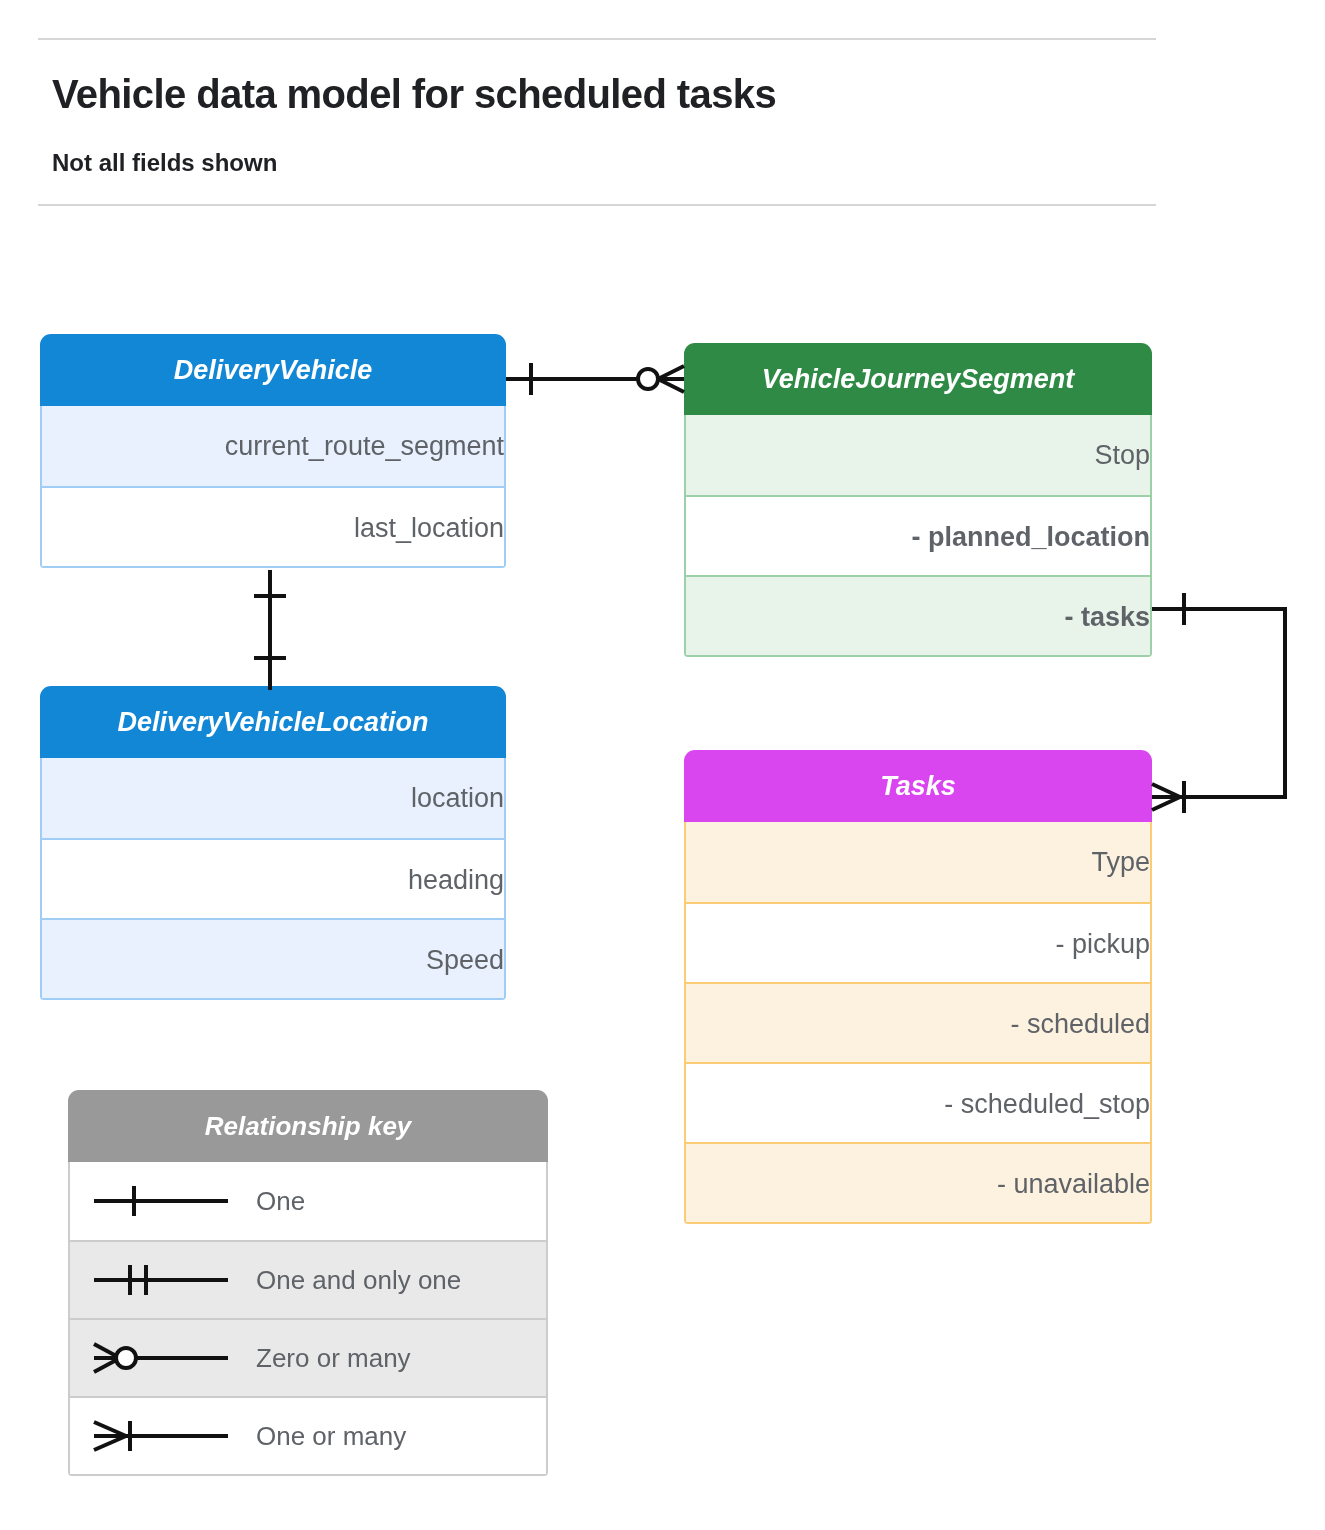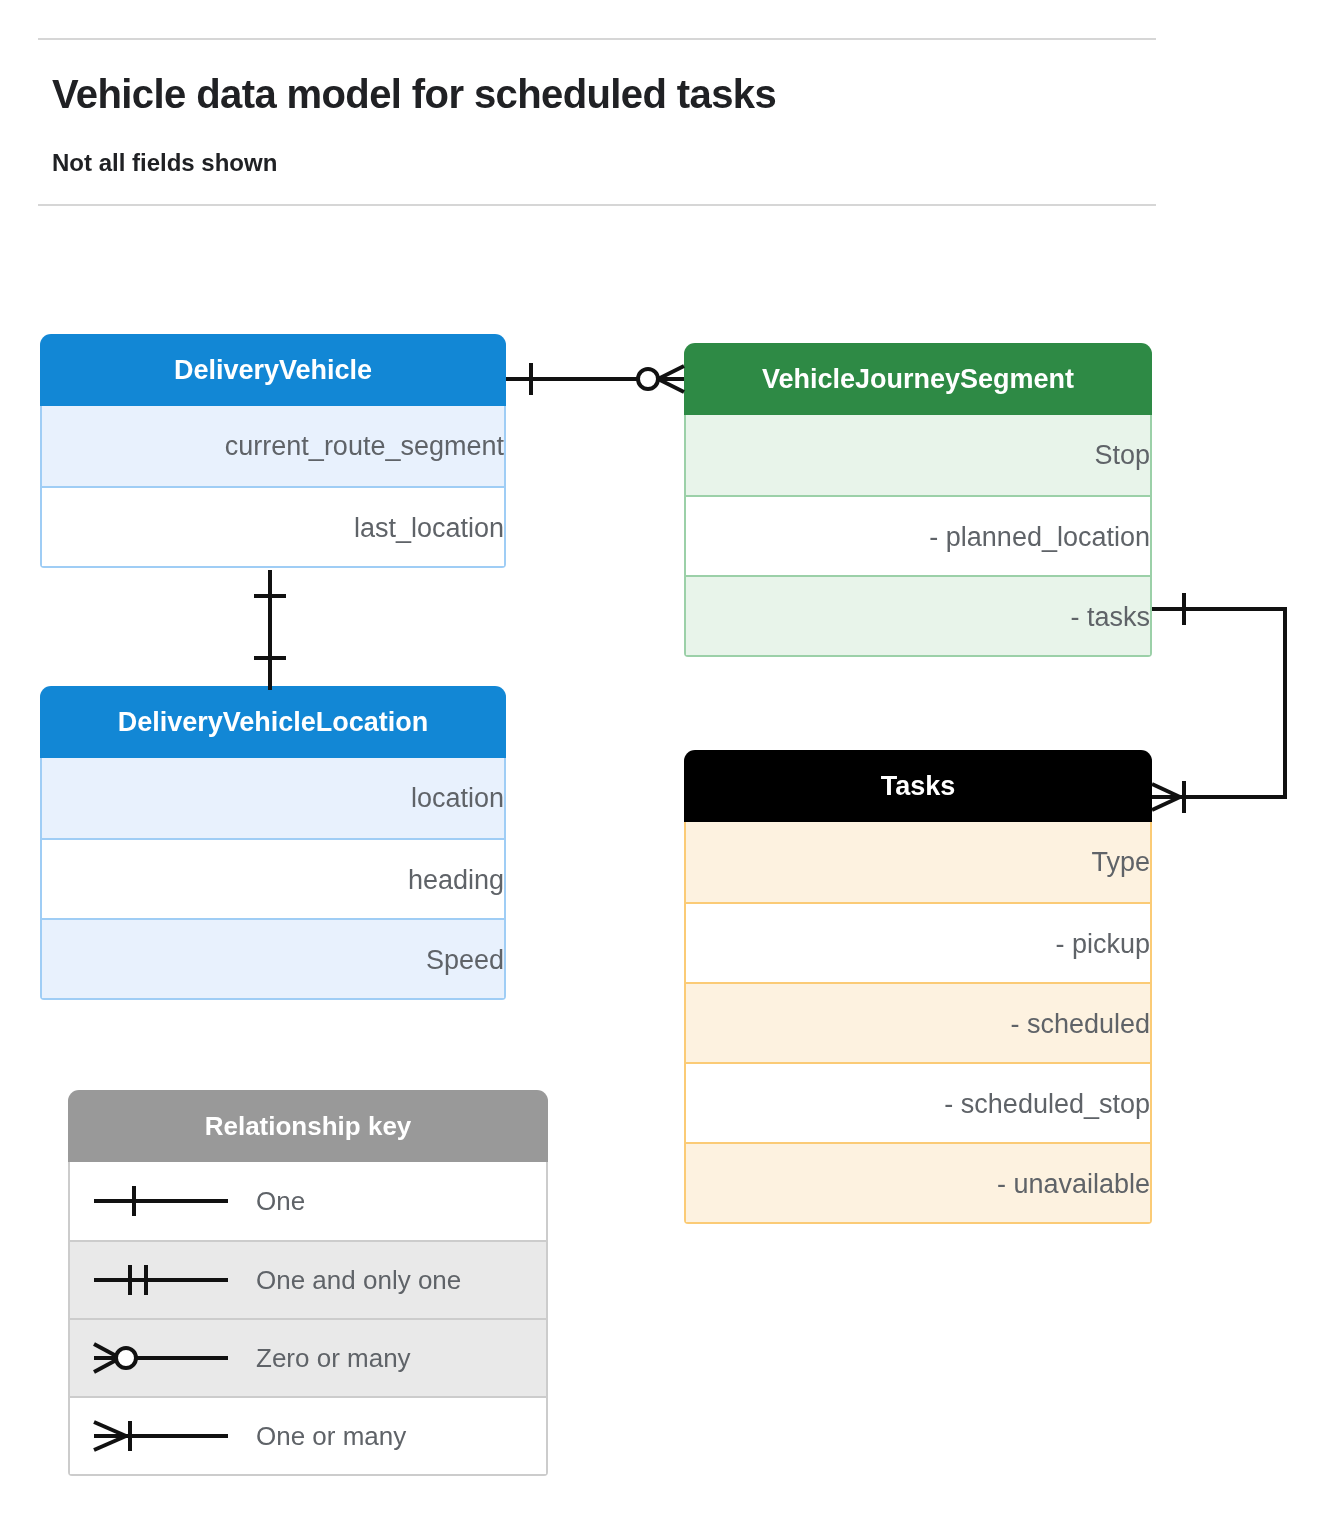--- a/index.html
+++ b/index.html
@@ -62,6 +62,7 @@
     border-radius: 11px 11px 0 0;
     white-space: nowrap;
     overflow: hidden;
+    font-style: italic;
   }
   .entity-rows {
     border-style: solid;

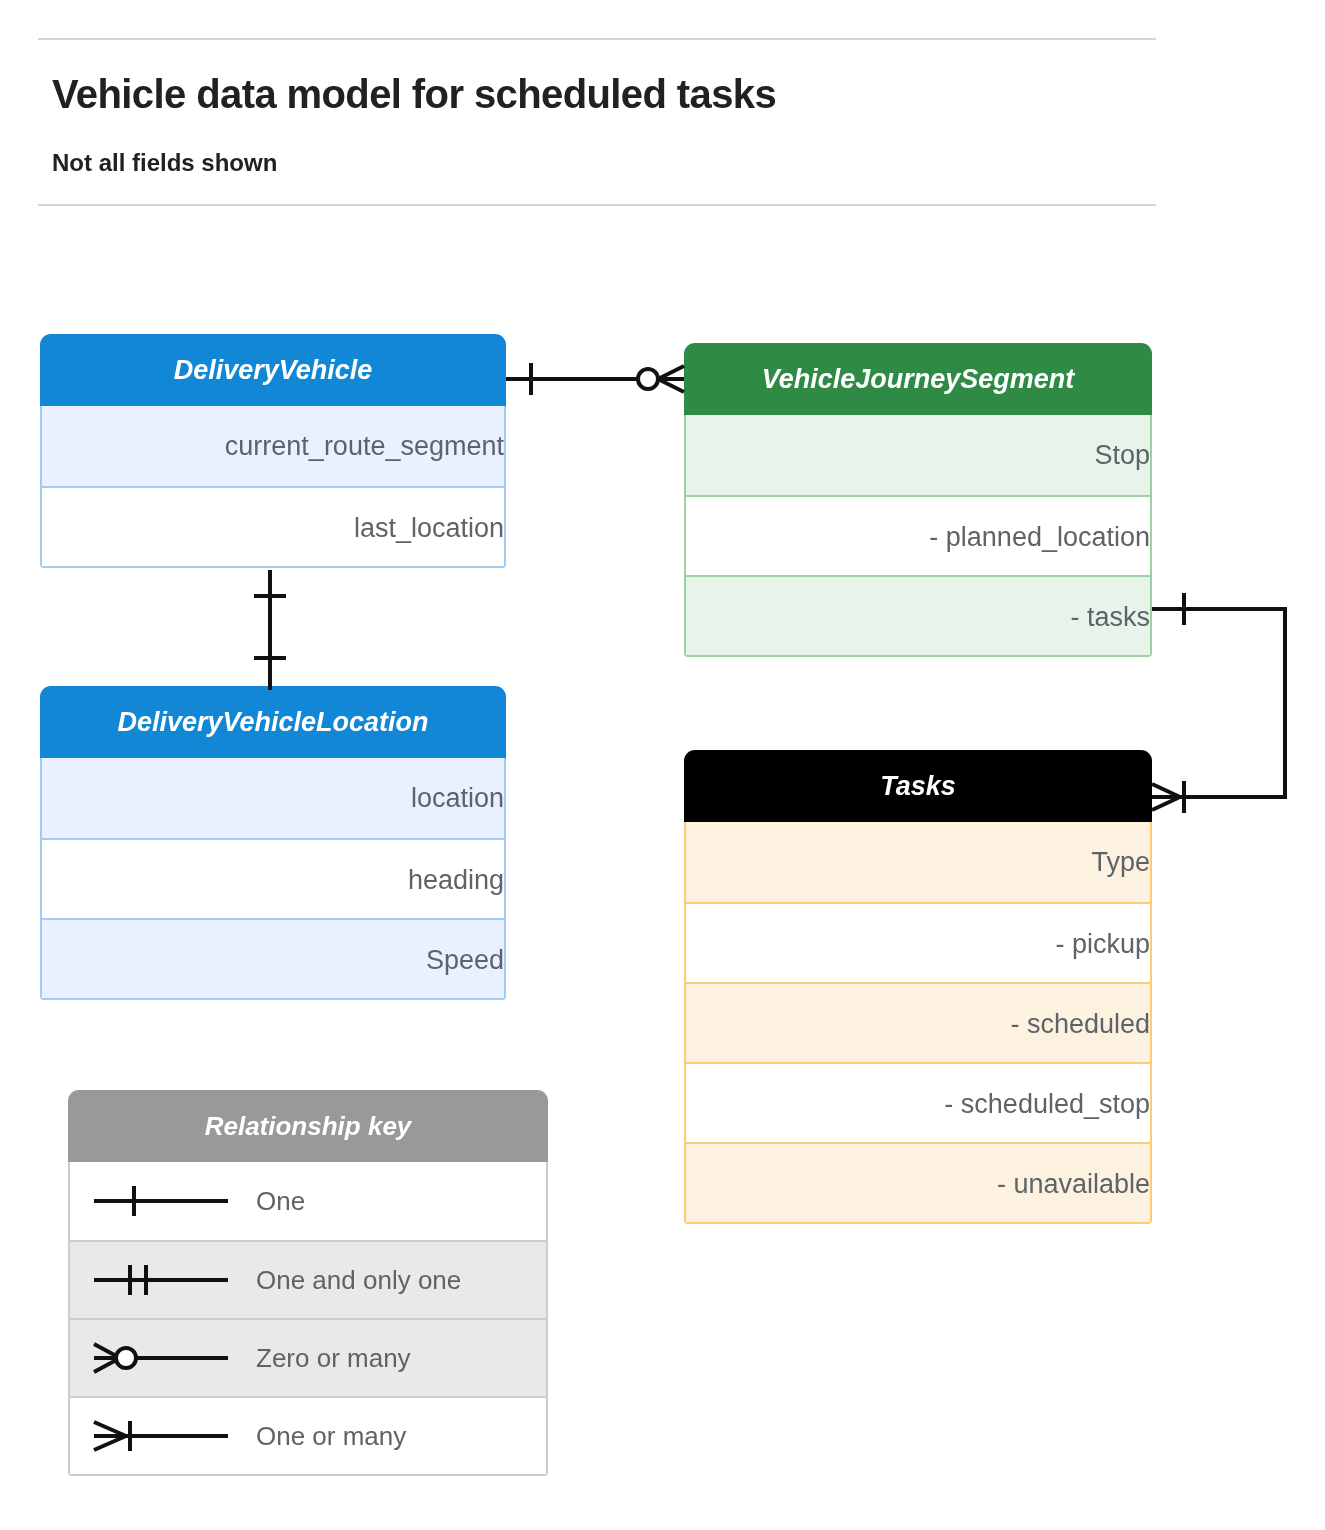--- a/index.html
+++ b/index.html
@@ -91,7 +91,7 @@
   
   .theme-green .entity-header { background: #2e8a45; }
   .theme-green .entity-rows   { border-color: #9bd0a8; }
-  .theme-green .entity-row + .entity-row { border-top-color: #9bd0a8; }
+  .theme-green .entity-row + .entity-row { border-top-color: #9bd0a8; font-weight: bold; }
   .theme-green .row-alt { background: #e8f4ea; }
   .theme-green .row-plain { background: #ffffff; }
 

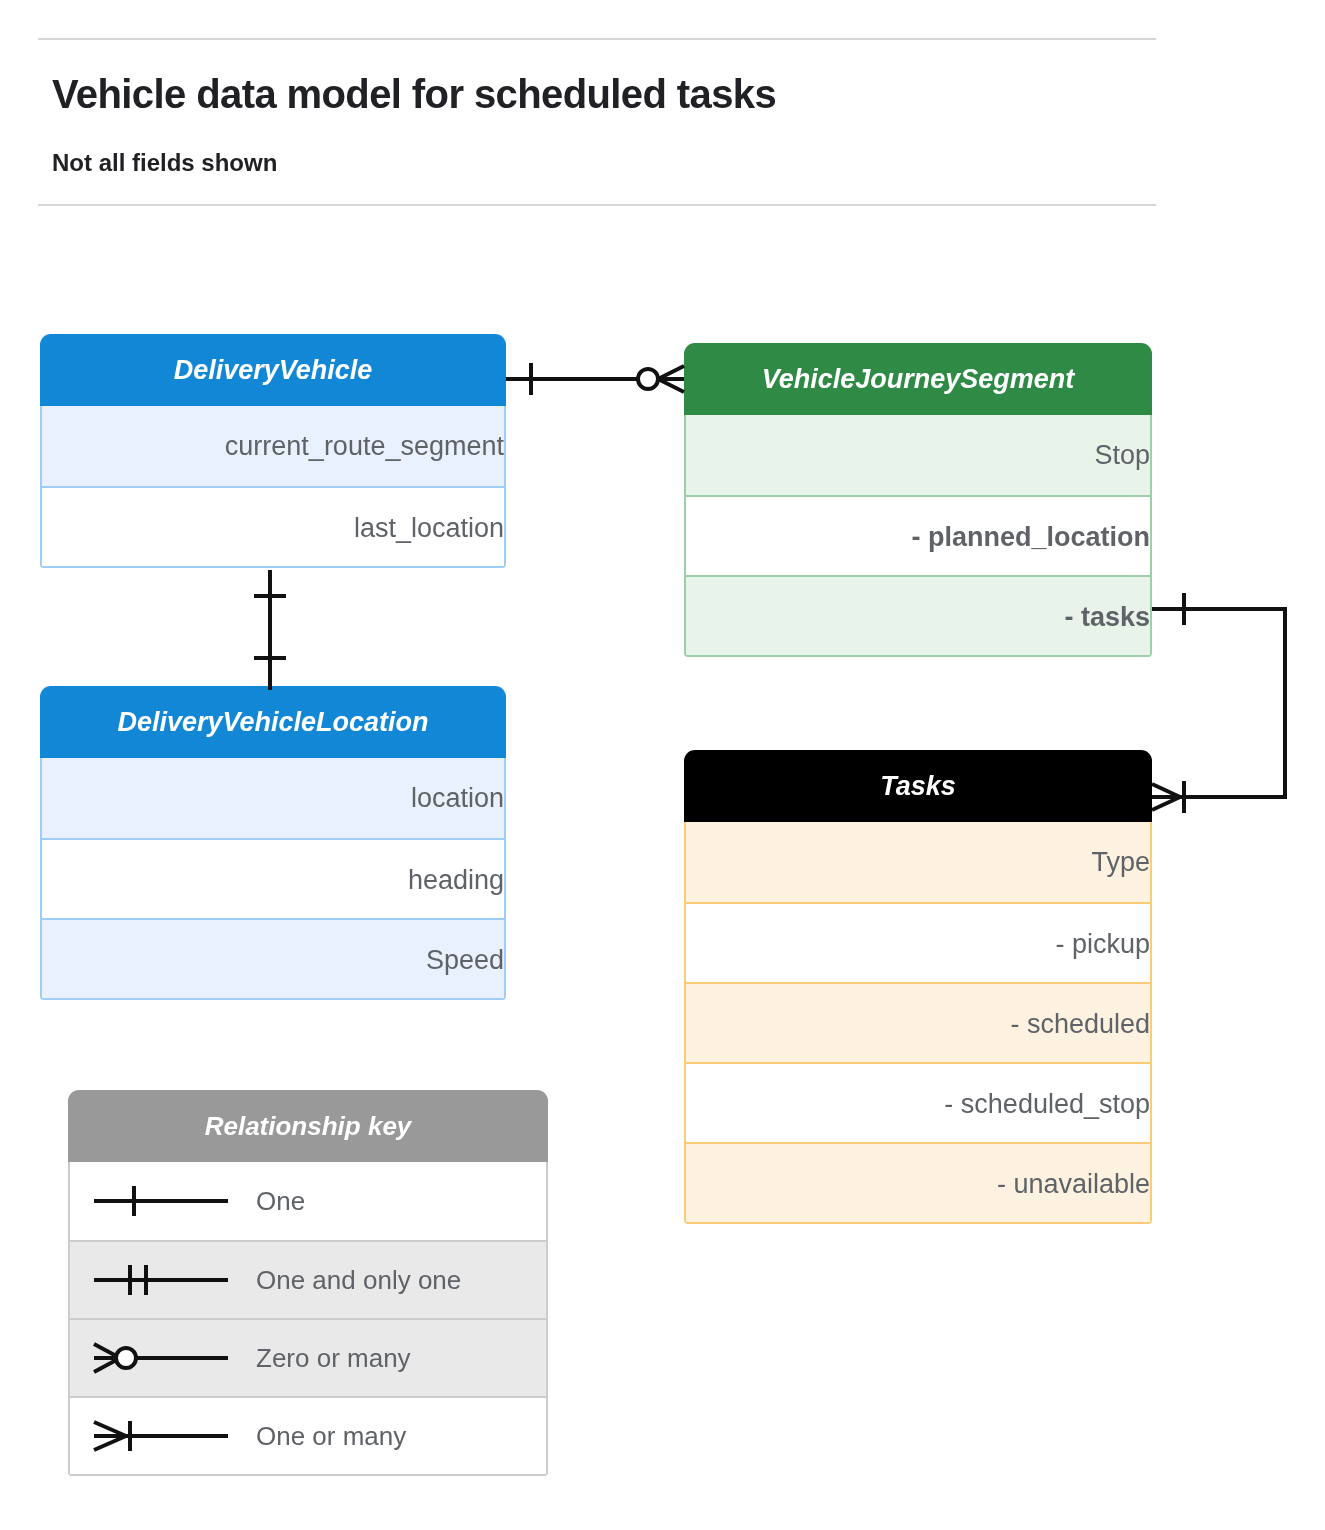--- a/index.html
+++ b/index.html
@@ -96,7 +96,7 @@
   .theme-green .row-plain { background: #ffffff; }
 
   
-  .theme-orange .entity-header { background: #000000; }
+  .theme-orange .entity-header { background: #d946ef; }
   .theme-orange .entity-rows   { border-color: #fbcb76; }
   .theme-orange .entity-row + .entity-row { border-top-color: #fbcb76; }
   .theme-orange .row-alt { background: #fdf2e0; }

